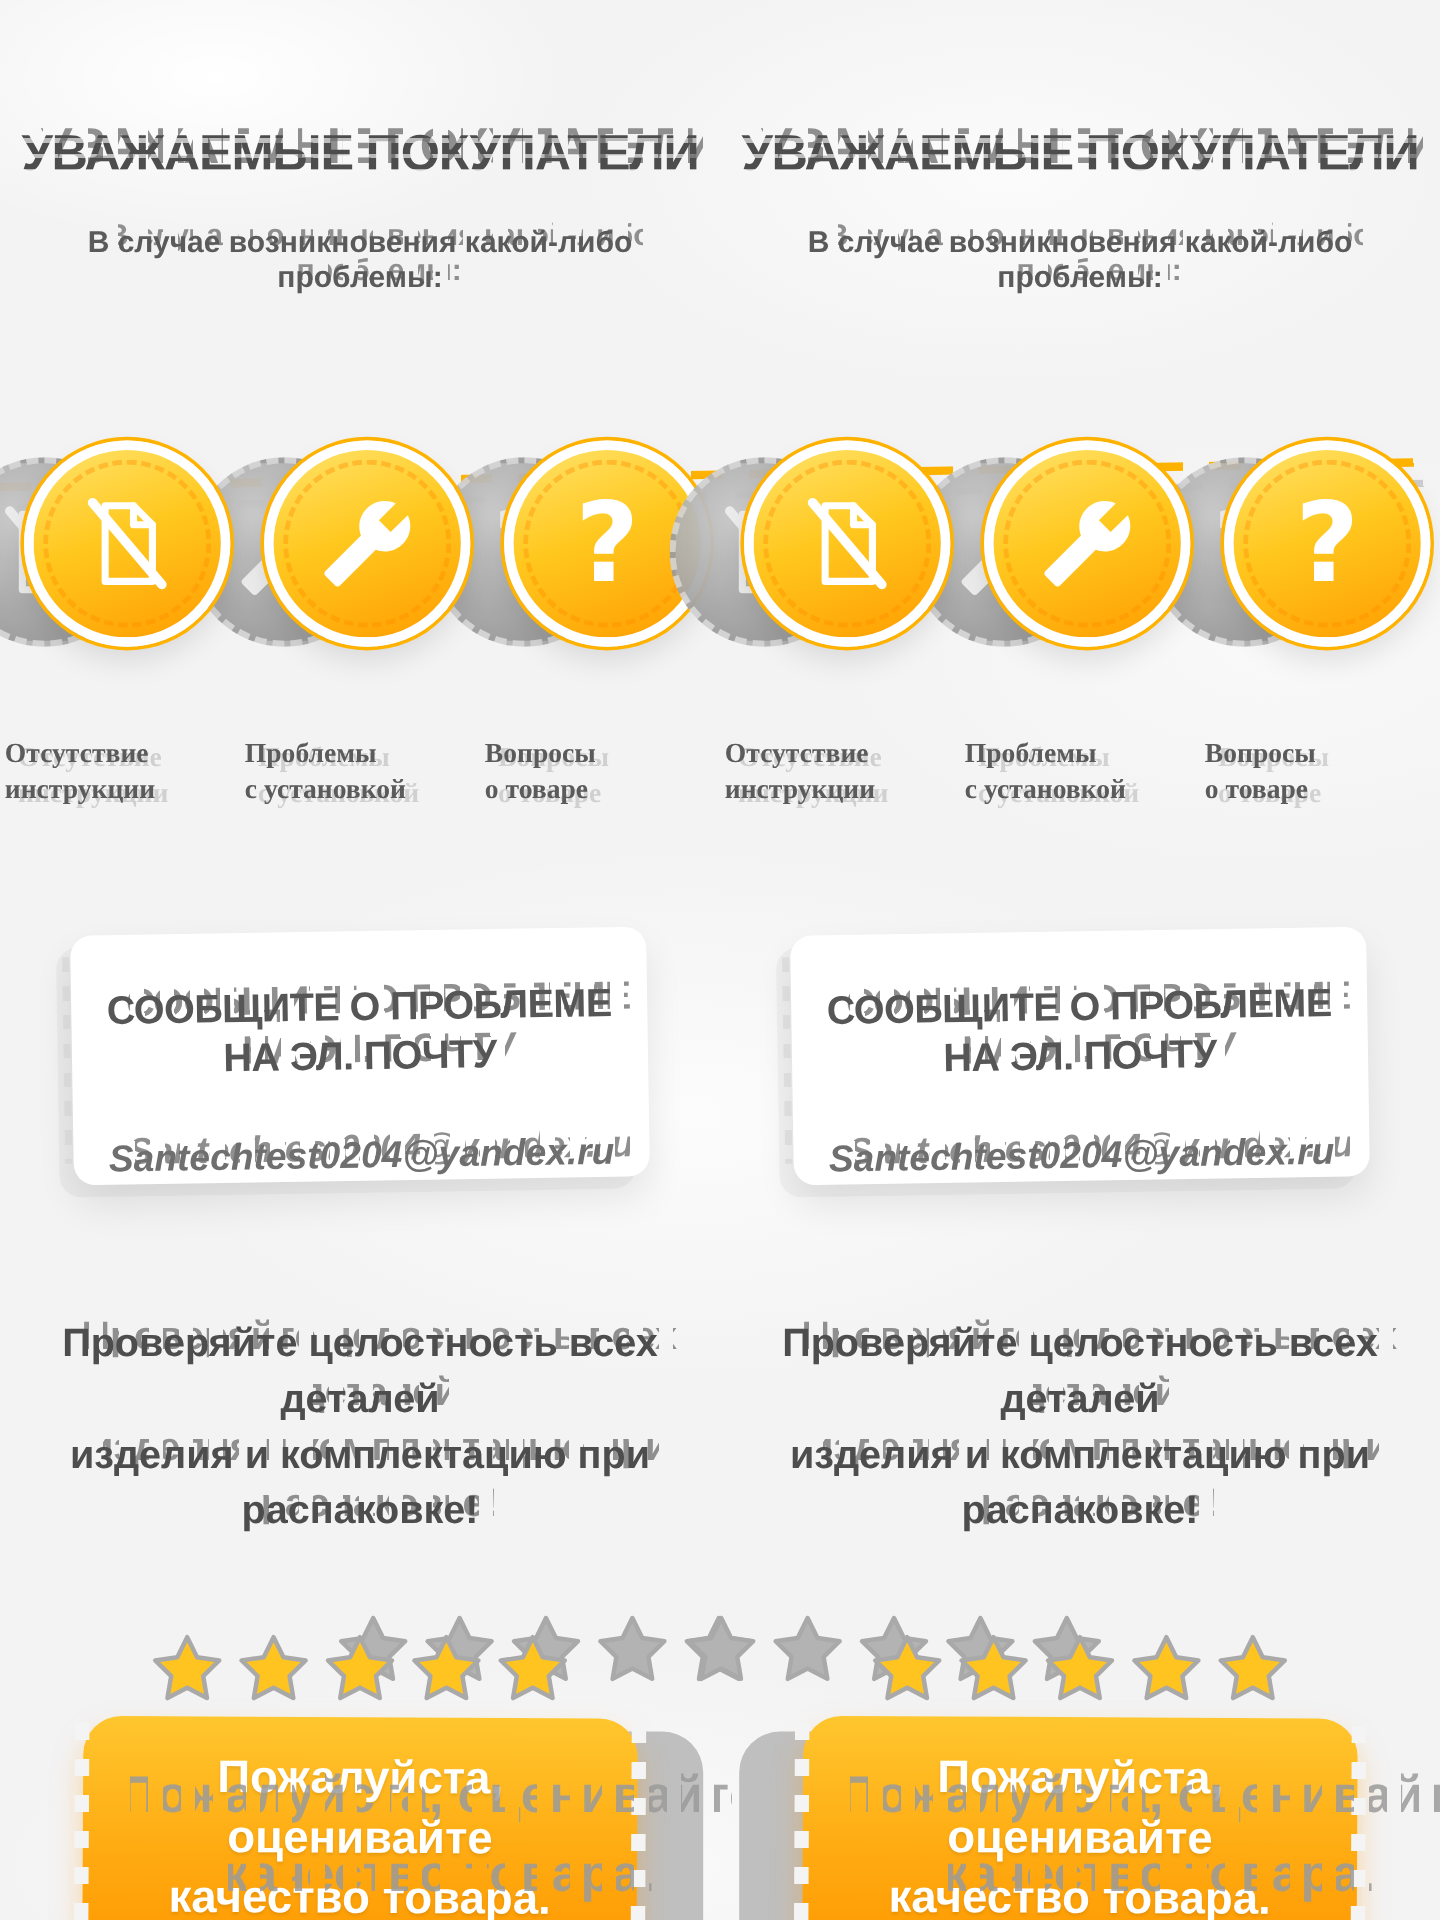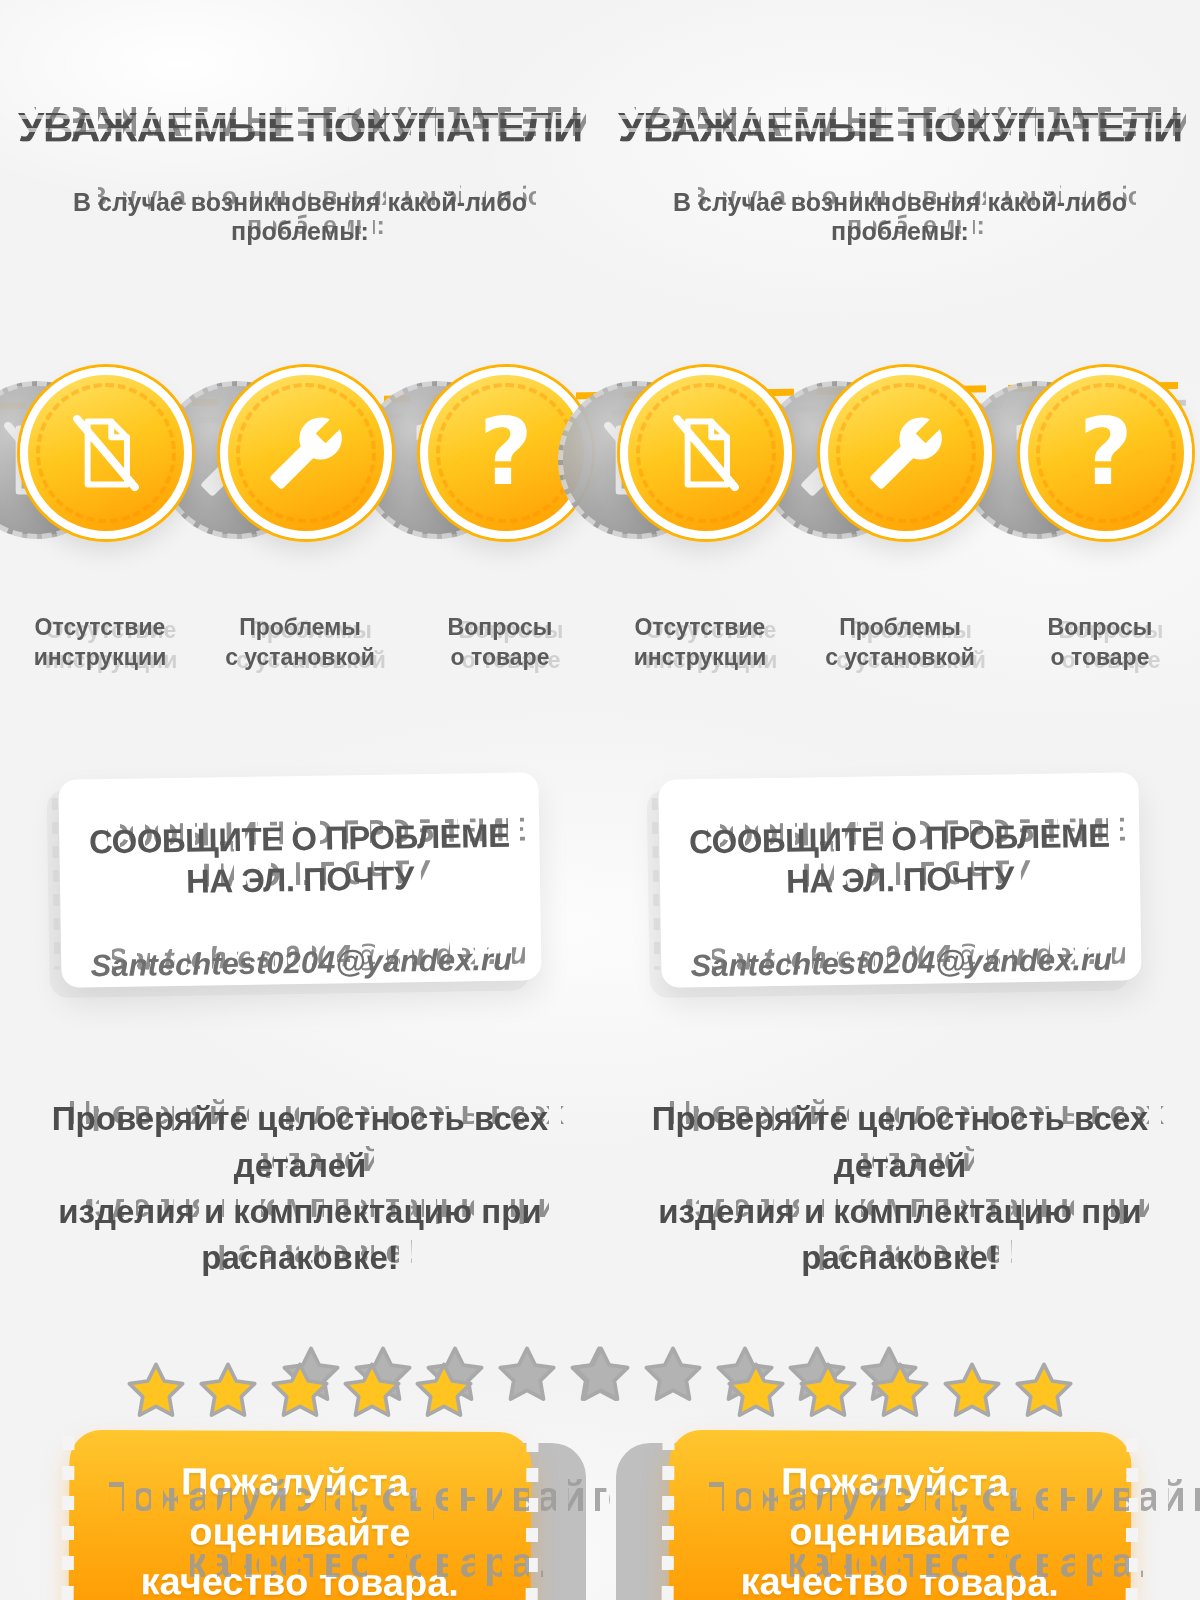--- a/index.html
+++ b/index.html
@@ -78,8 +78,9 @@
 
   .labels-row{margin-top:36px;display:flex;width:100%;justify-content:center;gap:8px;}
   .problem-label{
-    width:192px;text-align:center;font-size:23px;font-weight:bold;color:#5b5b5b;line-height:1.28;
+    width:192px;font-size:23px;font-weight:bold;color:#5b5b5b;line-height:1.28;
     text-shadow:11px 3px 0 rgba(130,130,130,.30);
+    font-family:Liberation Serif, serif;
   }
   .problem-label span{display:block;}
 

